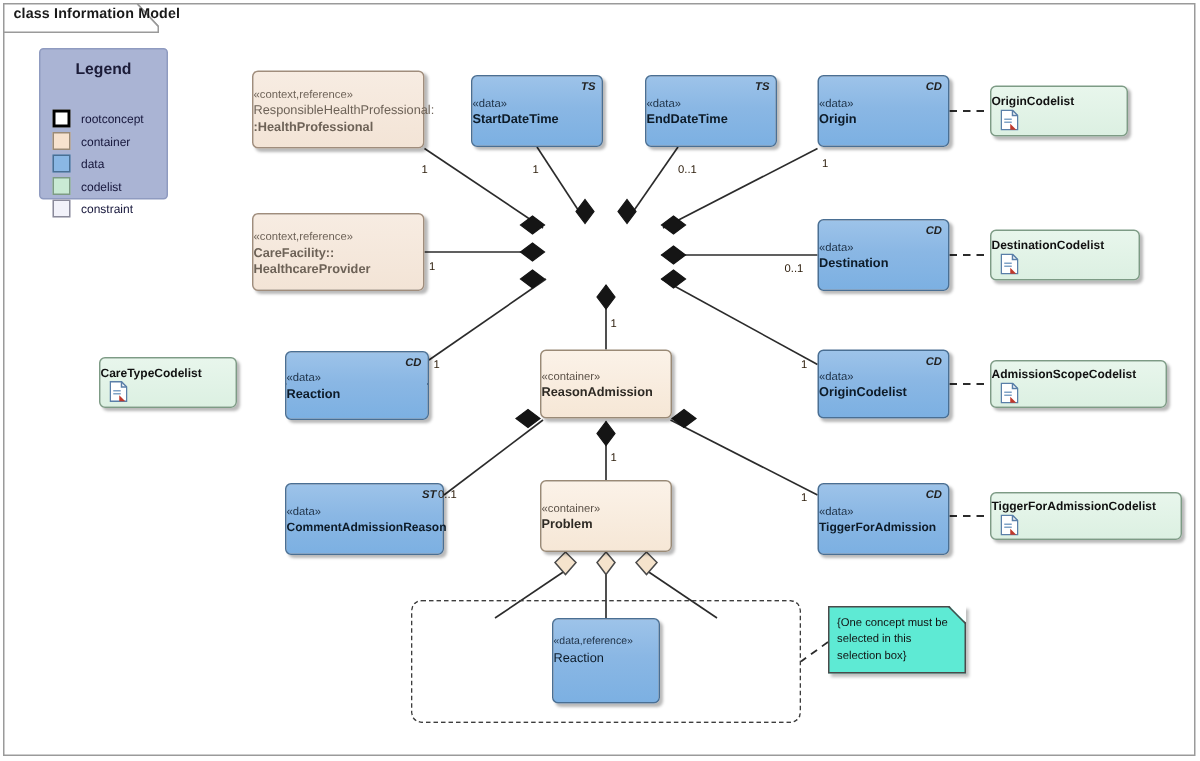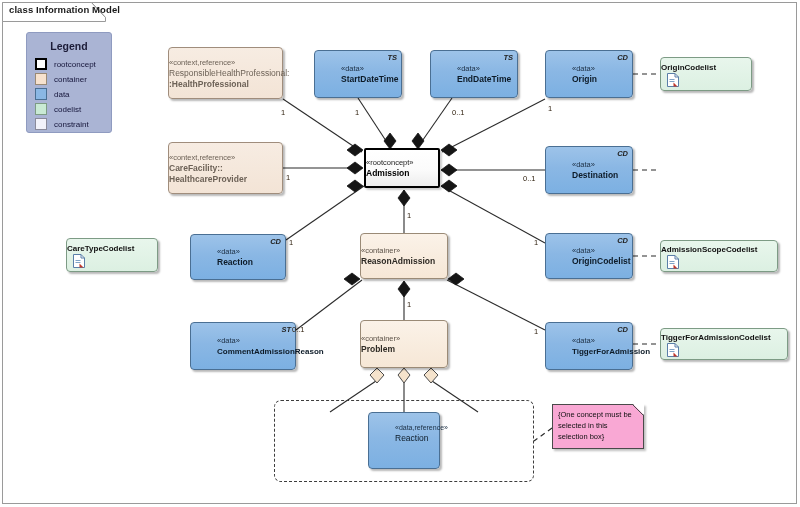--- a/index.html
+++ b/index.html
@@ -64,7 +64,7 @@
     font-weight: bold;
     color: #1c1c38;
     margin-top: 7px;
-    margin-bottom: 5px;
+    margin-bottom: 20px;
   }
   .legend-row {
     display: flex;

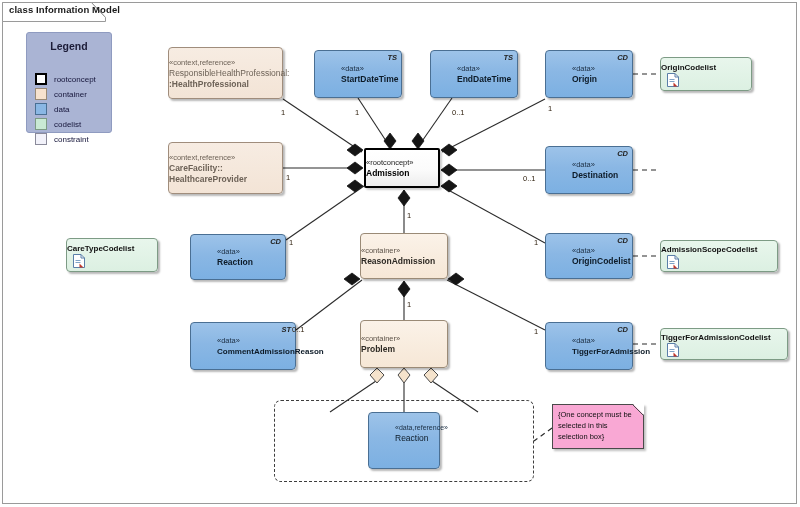--- a/index.html
+++ b/index.html
@@ -124,7 +124,6 @@
   .t-data {
     background: linear-gradient(to bottom, #9dc3e9 0%, #8ab7e4 45%, #7cb0e2 100%);
     border-color: #4a6f93;
-    padding-left: 26px;
   }
   .t-data .stereo { color: #1c2f44; }
   .t-data .nname  { color: #0d1b28; }

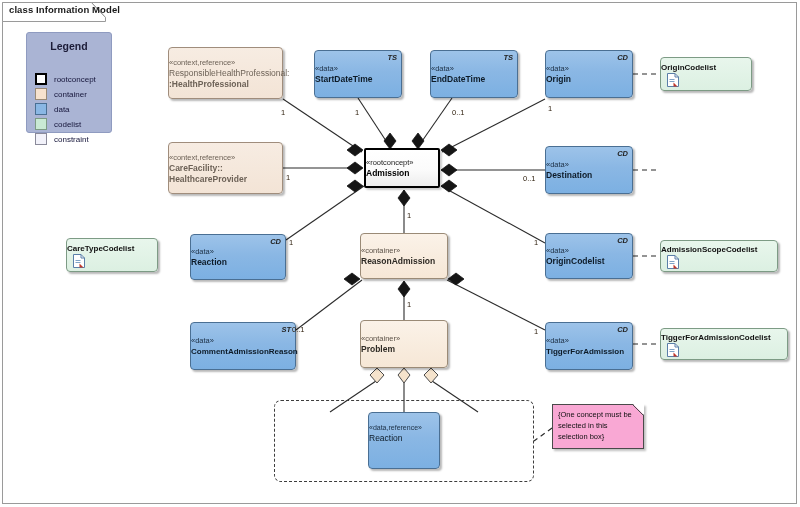--- a/index.html
+++ b/index.html
@@ -379,10 +379,6 @@
     </span>
   </div>
 
-  <div class="node t-root" style="left:364px;top:148px;width:76px;height:40px;box-shadow:2px 2px 2px rgba(0,0,0,0.2);">
-    <span class="stereo">«rootconcept»</span>
-    <span class="nname">Admission</span>
-  </div>
 
   <div class="node t-data" style="left:545px;top:146px;width:88px;height:48px;">
     <span class="badge">CD</span>

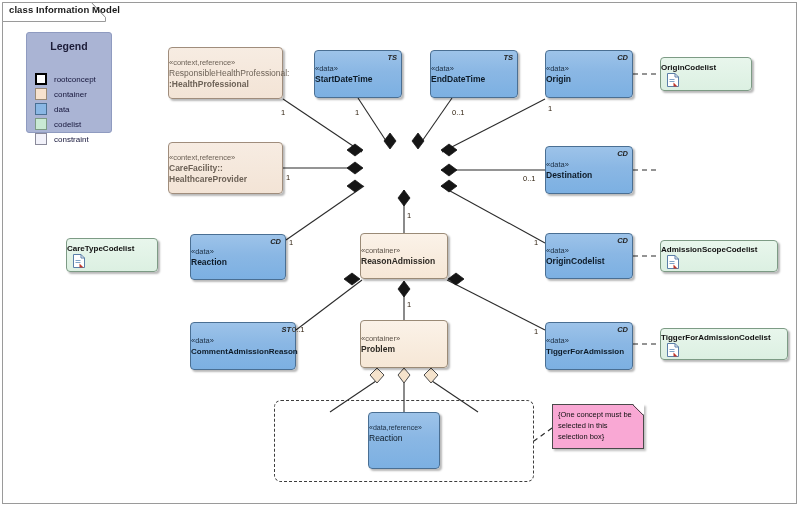--- a/index.html
+++ b/index.html
@@ -386,6 +386,18 @@
     <span class="nname">Destination</span>
   </div>
 
+  <div class="node t-codelist" style="left:660px;top:153px;width:100px;height:34px;">
+    <span class="nname">DestinationCodelist</span>
+    <span class="doc-icon">
+      <svg width="12" height="14" viewBox="0 0 12 14">
+        <path d="M0.5,0.5 H8 L11.5,4 V13.5 H0.5 Z" fill="#ffffff" stroke="#5a7fa8" stroke-width="1"></path>
+        <path d="M8,0.5 V4 H11.5" fill="none" stroke="#5a7fa8" stroke-width="1"></path>
+        <rect x="2.5" y="6" width="5" height="1" fill="#7fa3c6"></rect>
+        <rect x="2.5" y="8" width="5" height="1" fill="#7fa3c6"></rect>
+        <path d="M6.5,9.5 L10.5,13.5 L6.5,13.5 Z" fill="#c0392b"></path>
+      </svg>
+    </span>
+  </div>
 
   <div class="node t-codelist" style="left:66px;top:238px;width:92px;height:34px;">
     <span class="nname">CareTypeCodelist</span>

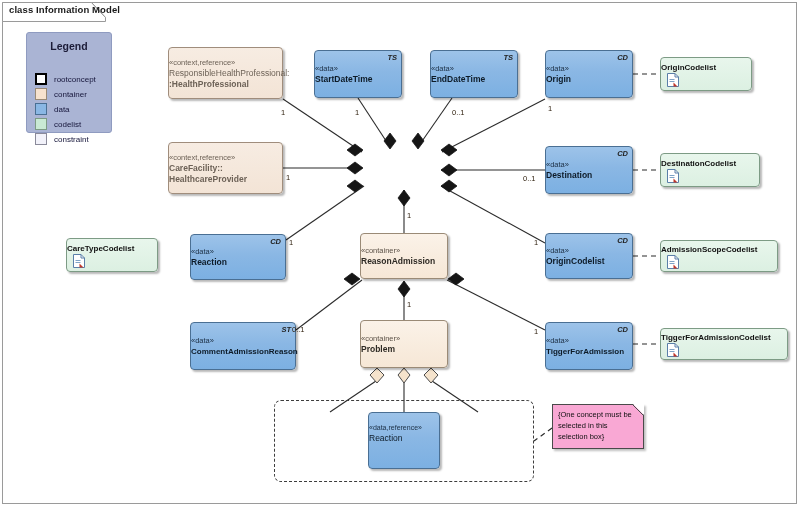--- a/index.html
+++ b/index.html
@@ -166,7 +166,7 @@
   
   .note {
     position: absolute;
-    background: #f9a8d4;
+    background: #5eead4;
     border: 1px solid #4a4a4a;
     box-sizing: border-box;
     box-shadow: 2px 2px 2px rgba(0,0,0,0.25);

